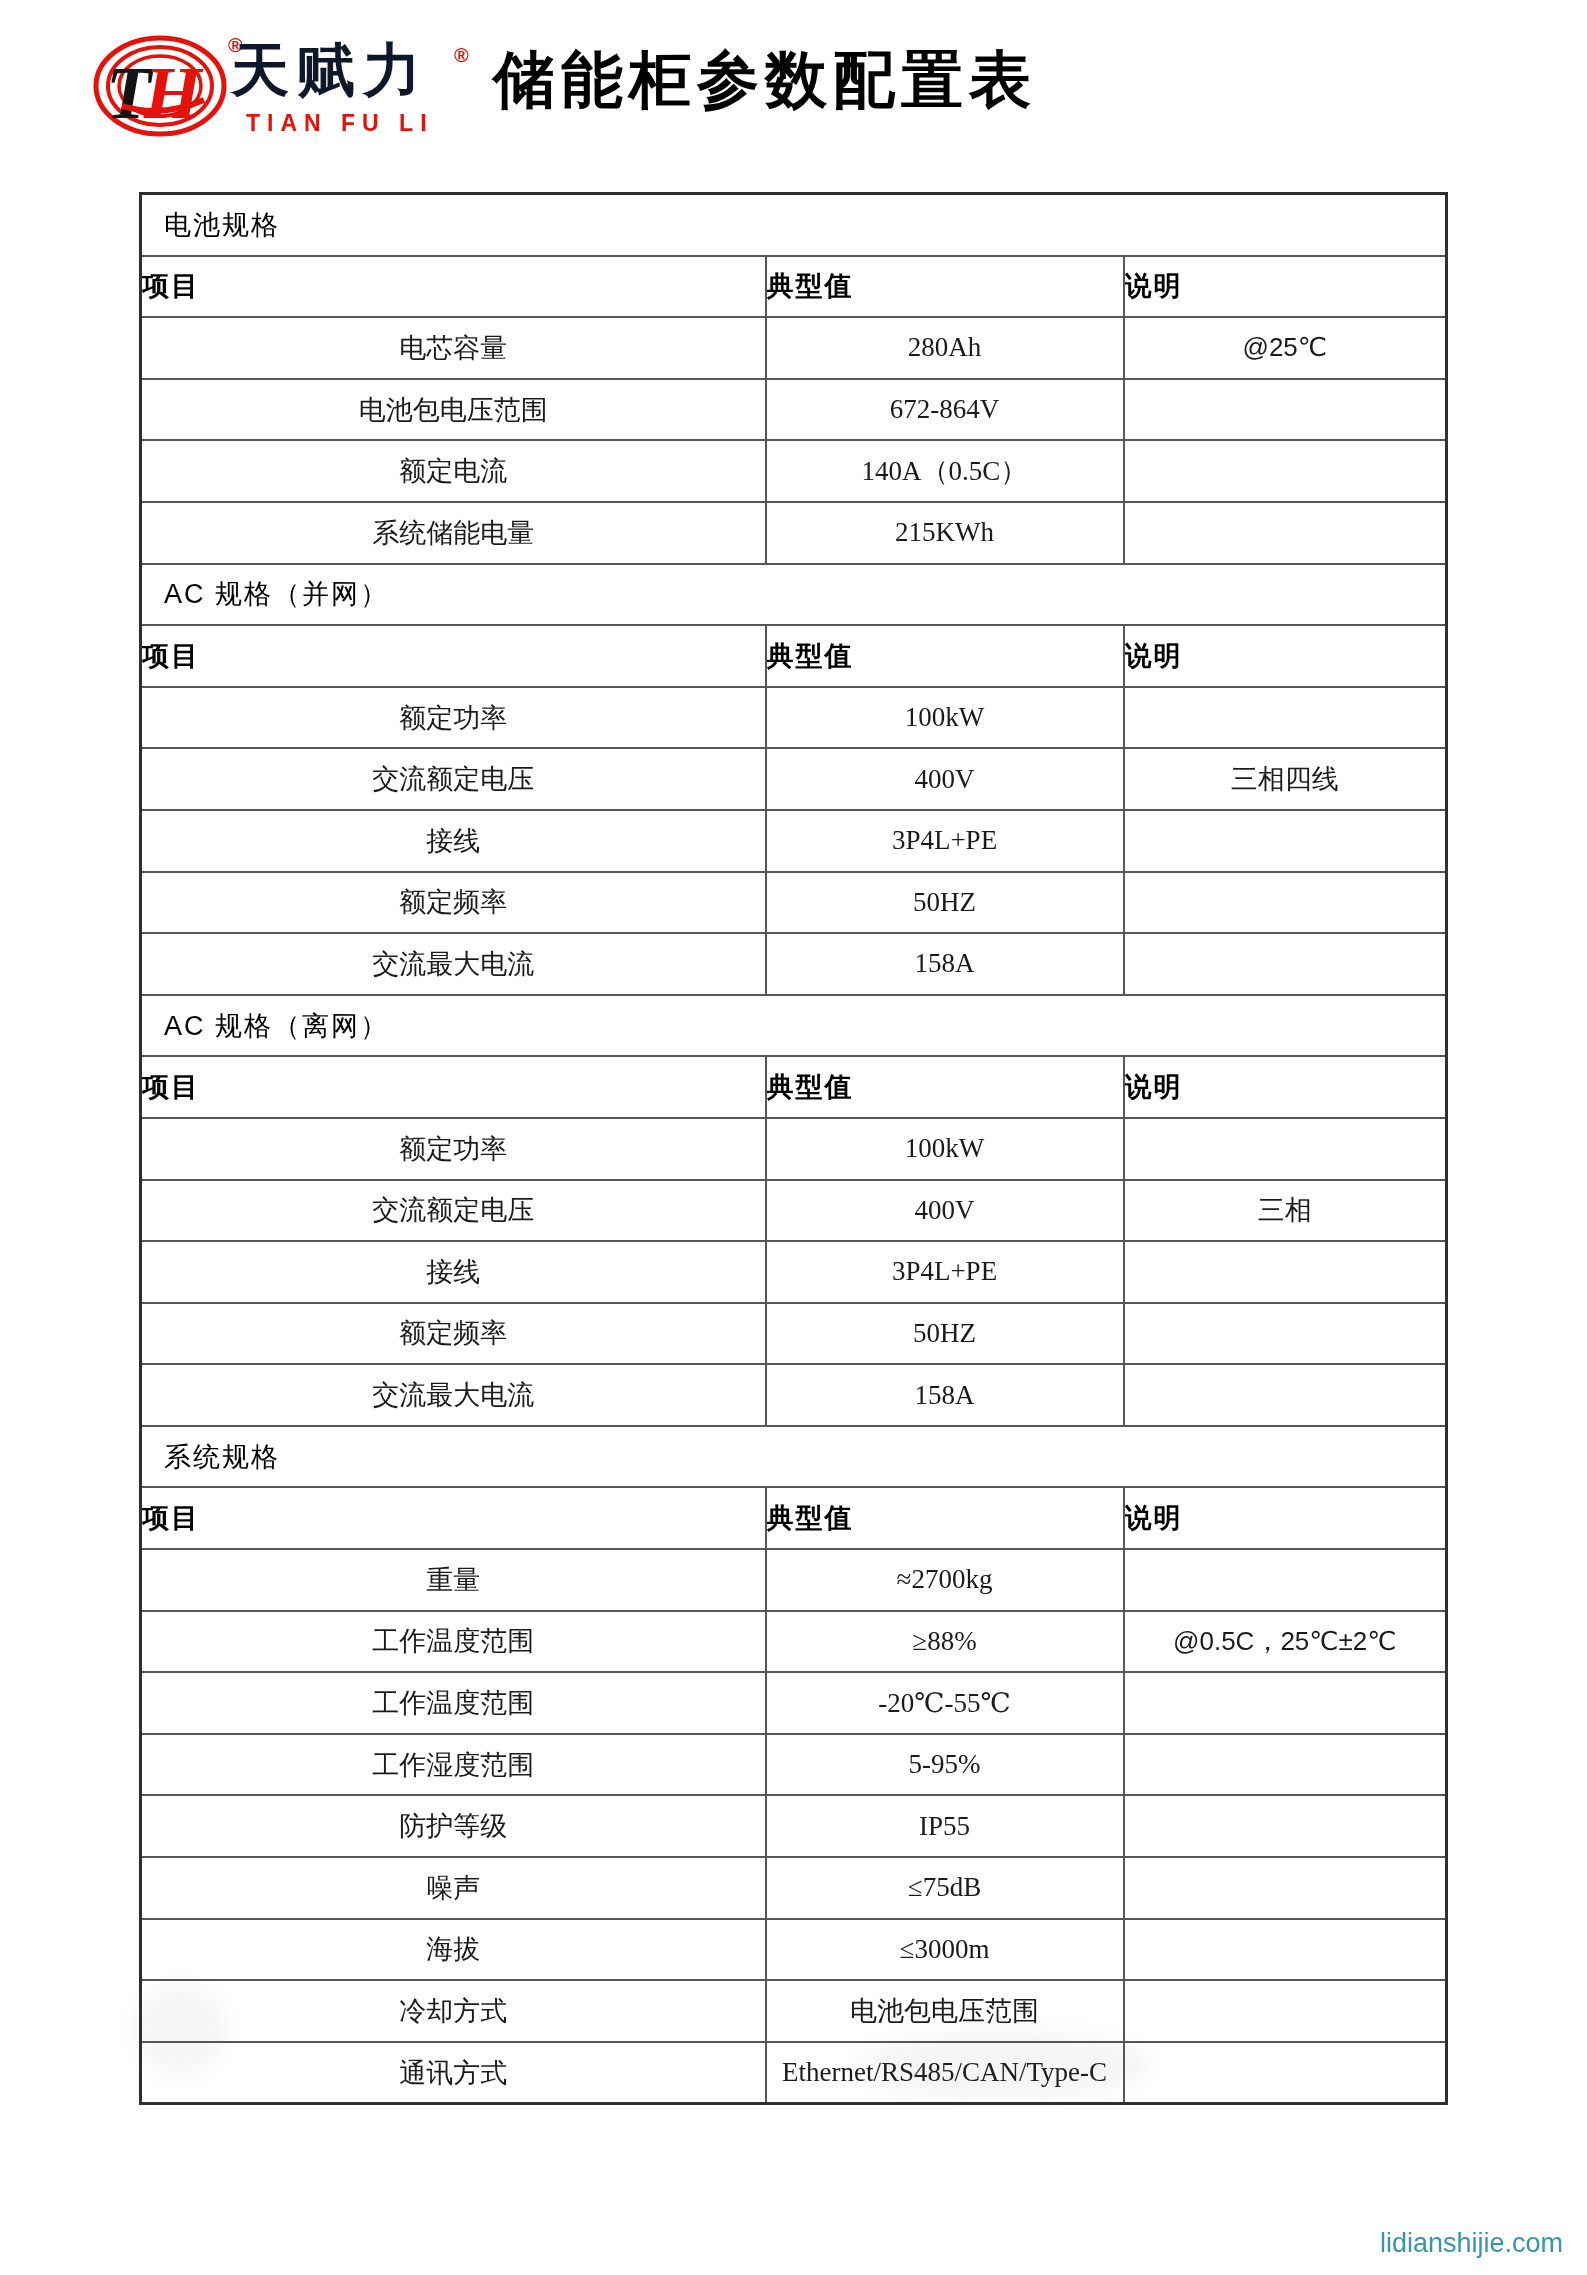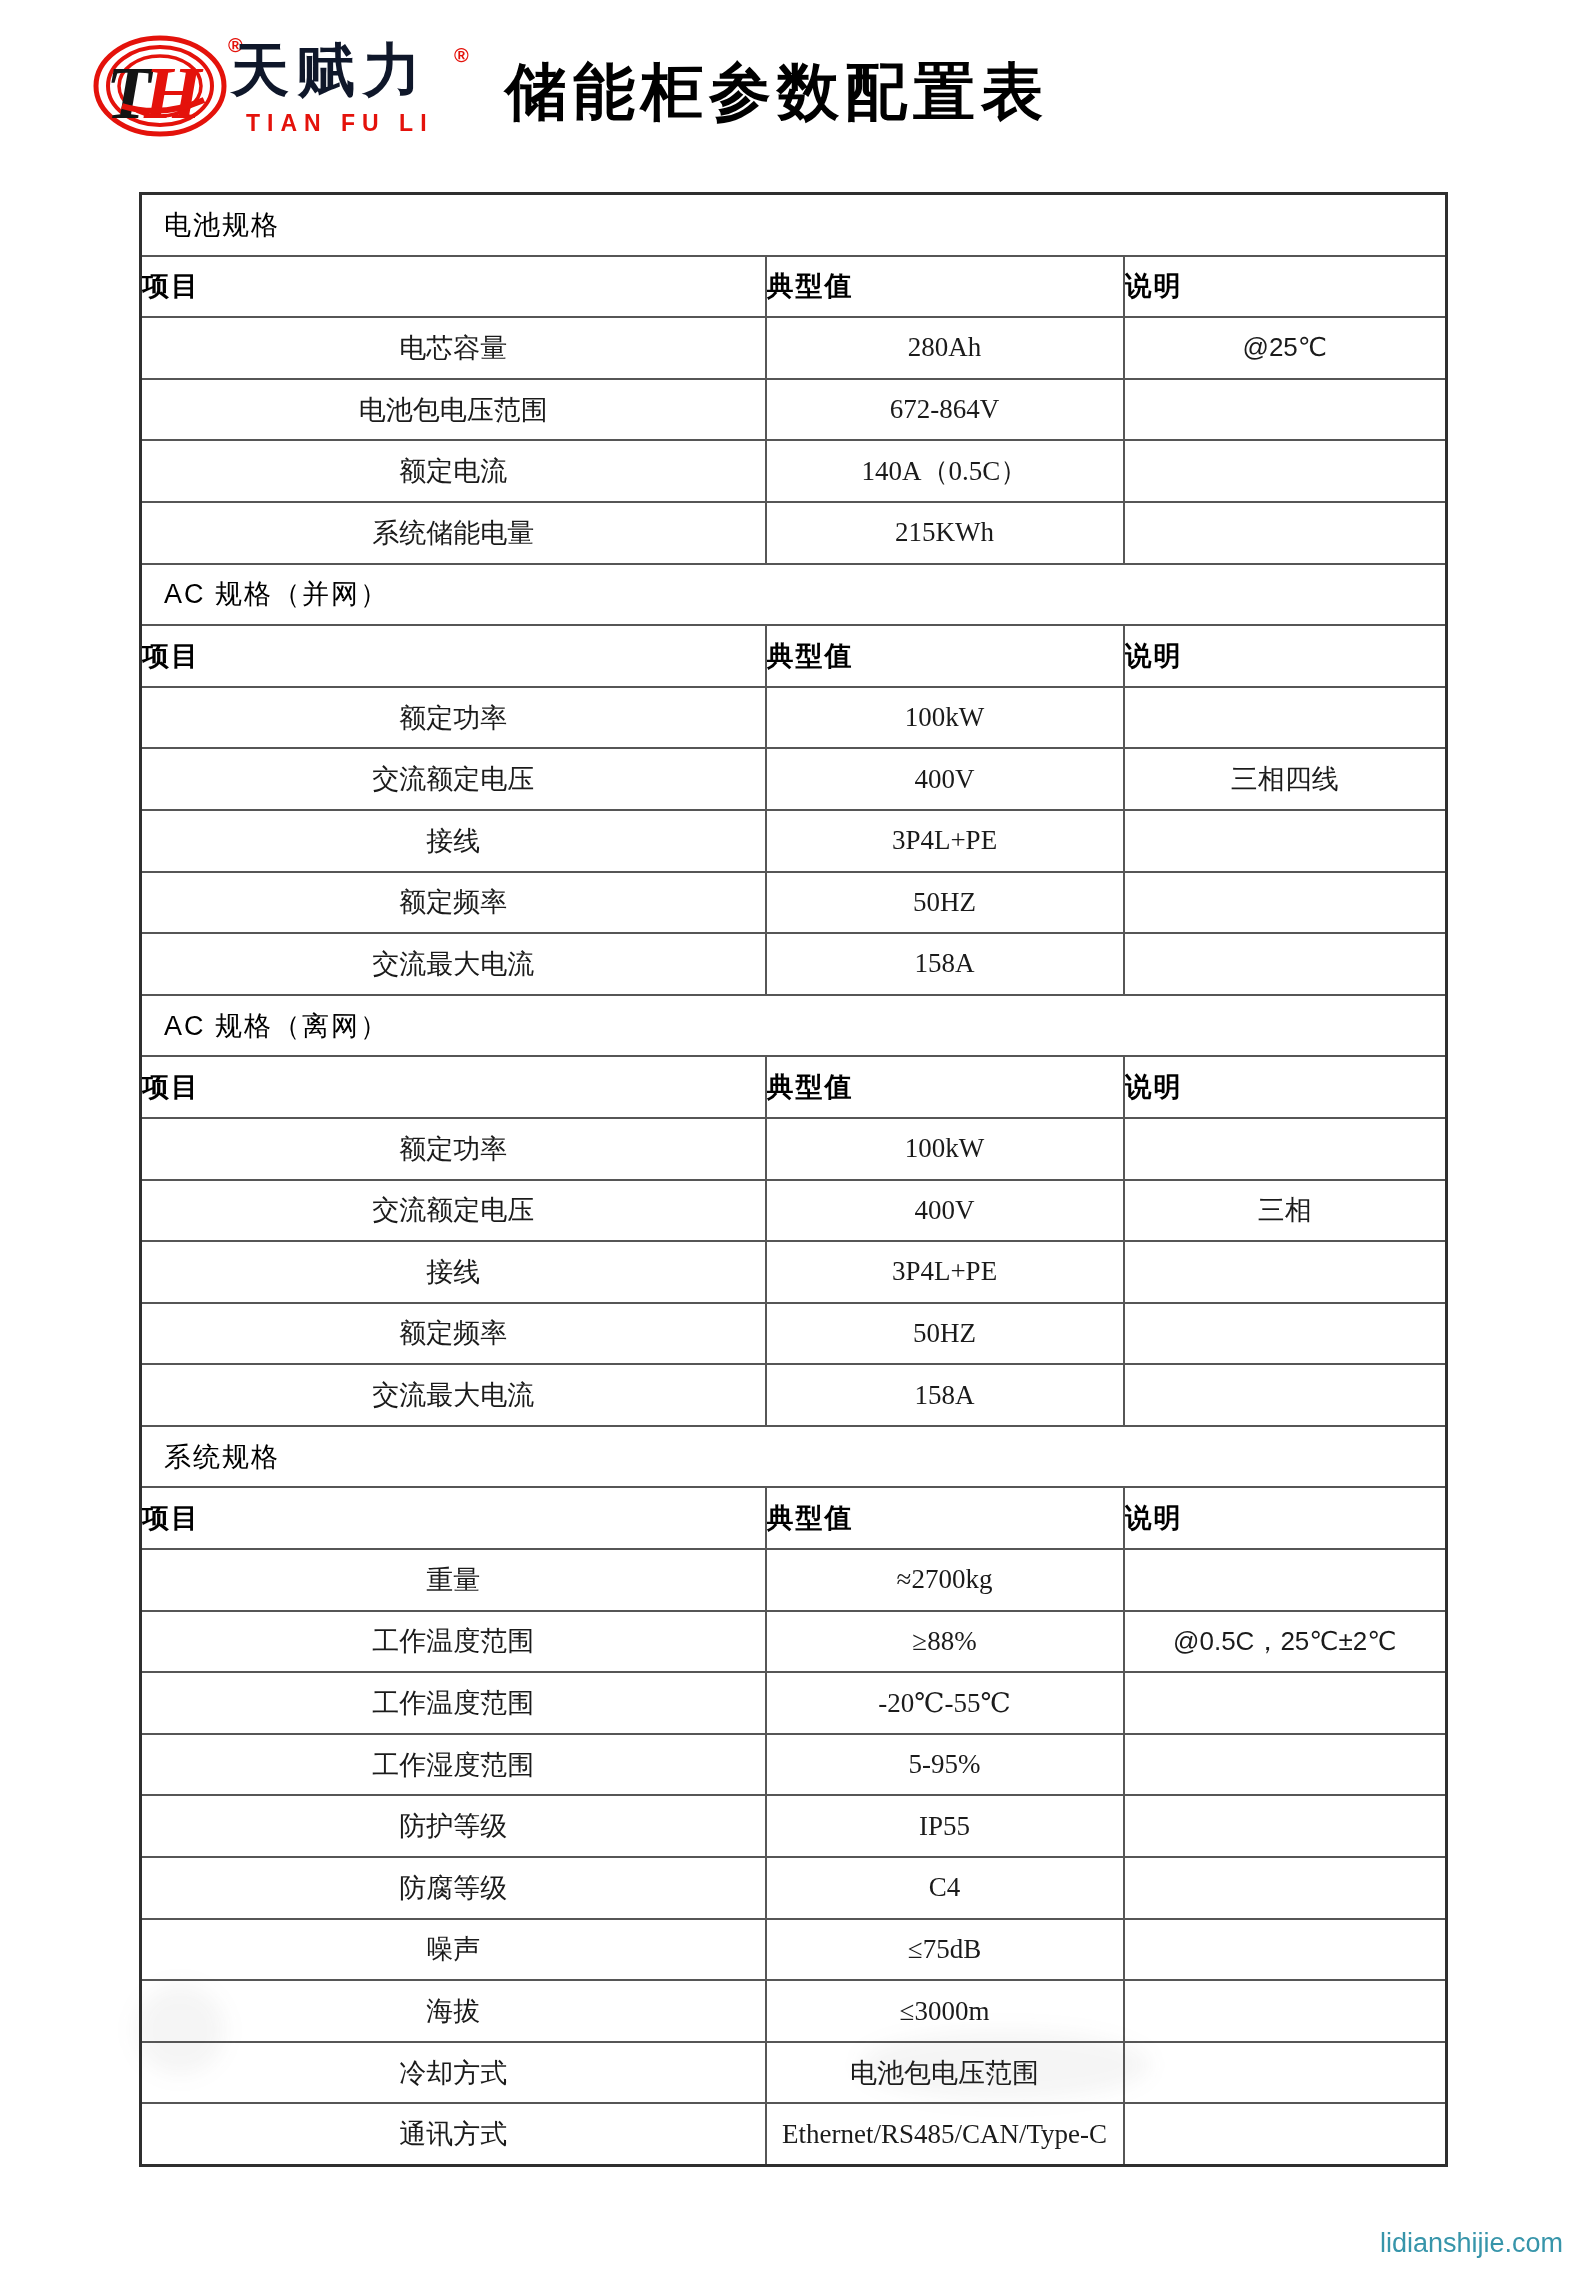--- a/index.html
+++ b/index.html
@@ -26,7 +26,7 @@
     font-weight:bold;font-size:23px;letter-spacing:7px;line-height:1;
   }
   .page-title{
-    position:absolute;left:492px;top:46px;margin:13px;
+    position:absolute;left:492px;top:46px;margin:1px;
     font-family:"Liberation Sans","DejaVu Sans",sans-serif;
     font-weight:bold;font-size:62px;letter-spacing:6px;color:#000;line-height:1.05;
   }

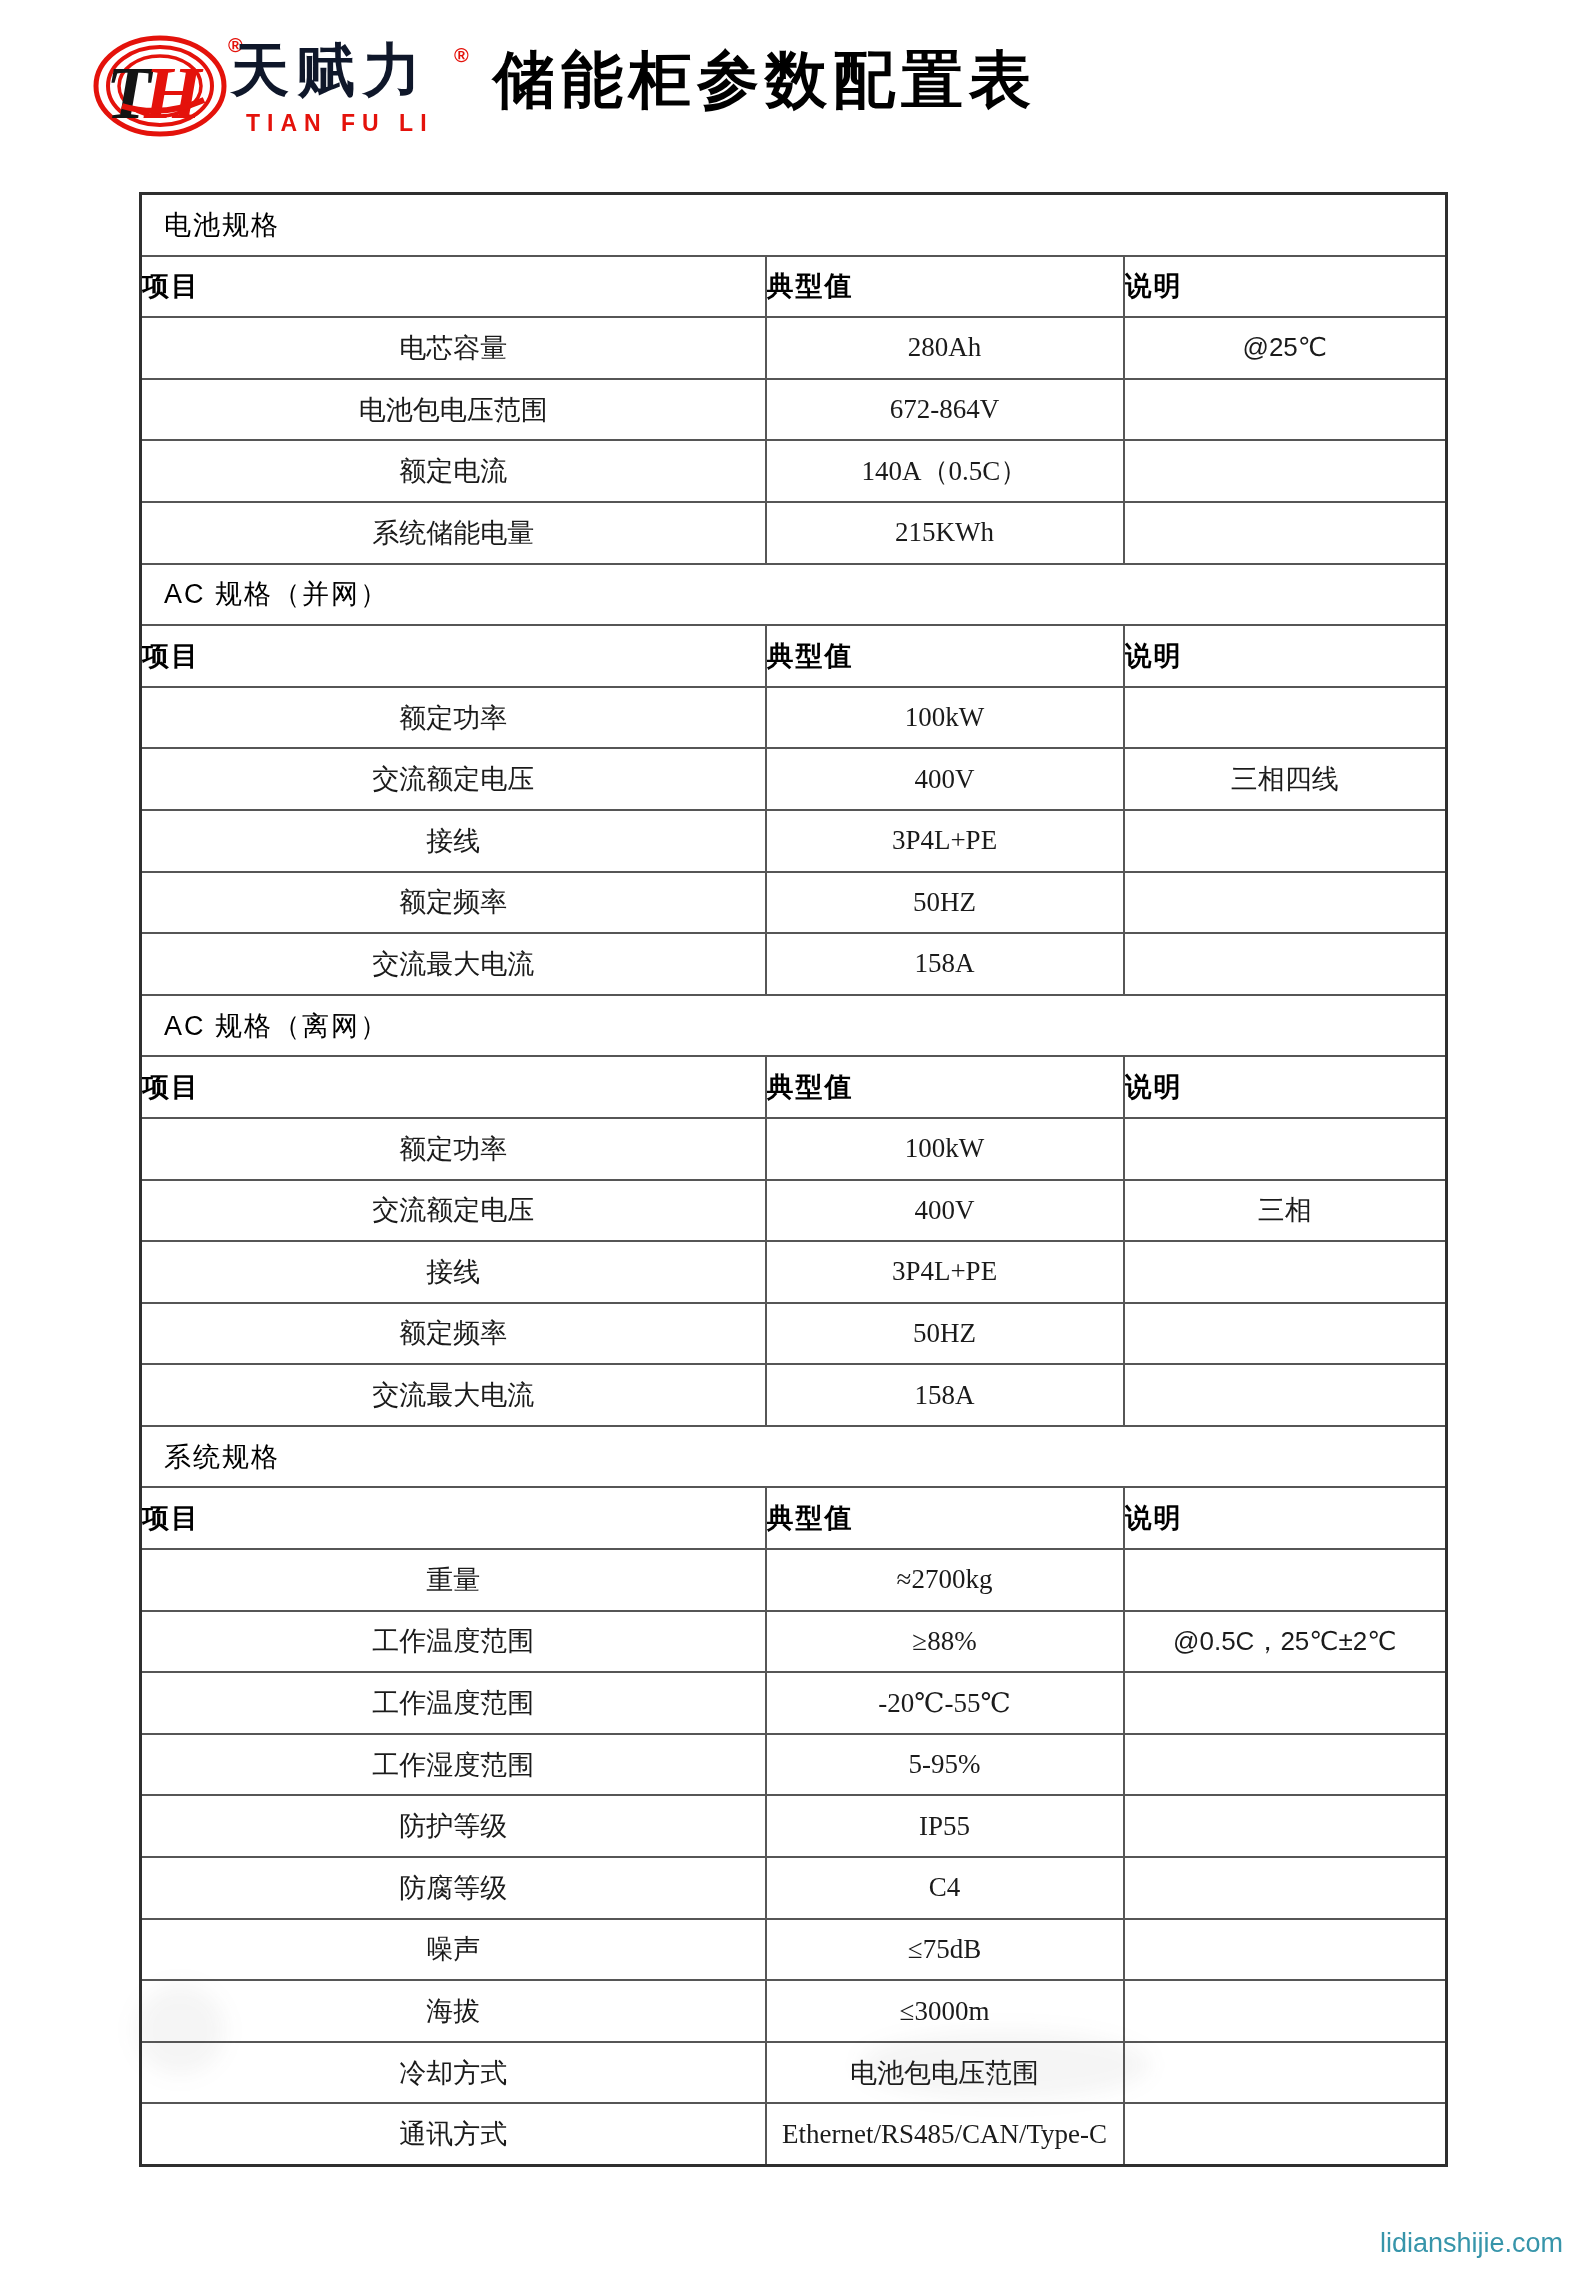--- a/index.html
+++ b/index.html
@@ -223,11 +223,6 @@
       <td></td>
     </tr>
     <tr class="data-row">
-      <td>防腐等级</td>
-      <td>C4</td>
-      <td></td>
-    </tr>
-    <tr class="data-row">
       <td>噪声</td>
       <td>≤75dB</td>
       <td></td>

